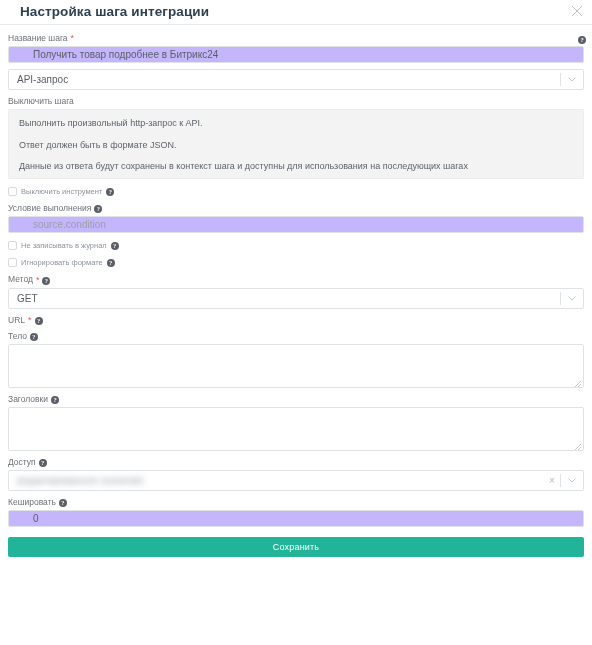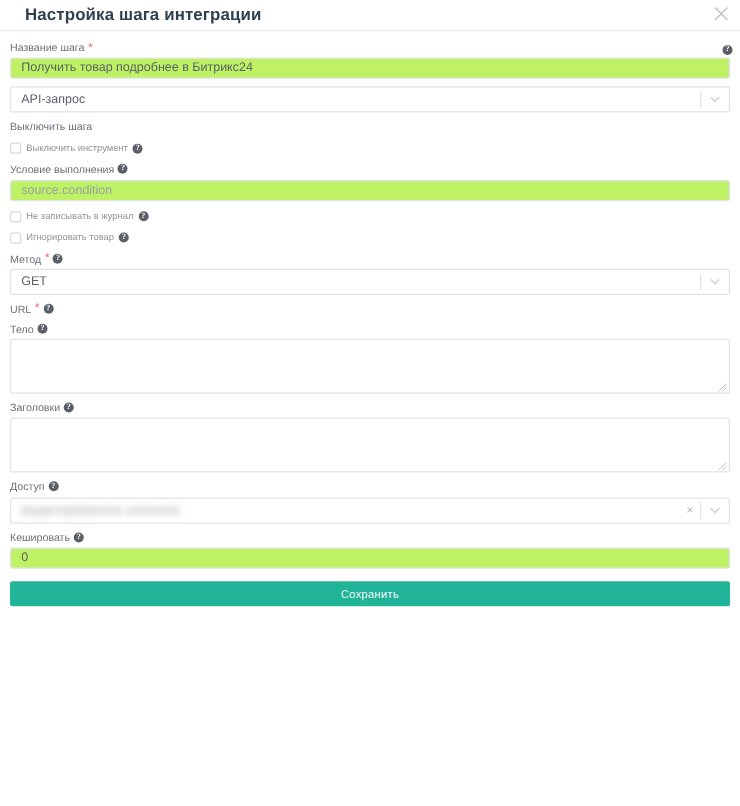--- a/index.html
+++ b/index.html
@@ -55,7 +55,7 @@
 
   .field-label {
     display: flex;
-    align-items: center;
+    align-items: flex-end;
     gap: 3px;
     font-size: 8.5px;
     color: #6b7179;

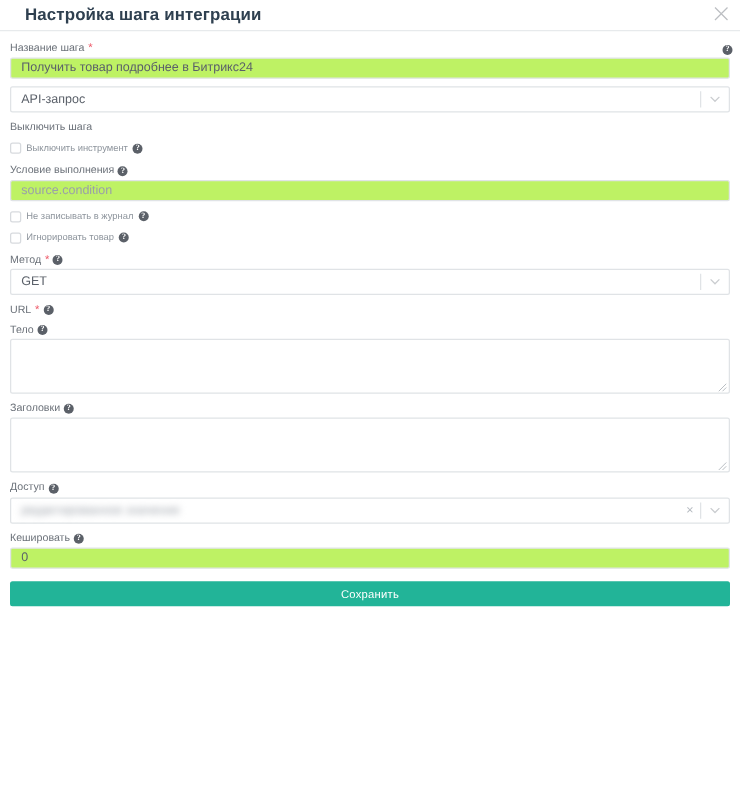--- a/index.html
+++ b/index.html
@@ -99,8 +99,8 @@
     box-sizing: border-box;
     border: 1px solid #e0e3e6;
     border-radius: 2px;
-    background: #bef264;
-    padding: 0 8px;
+    background: #c4b5fd;
+    padding: 0 24px;
     font-family: "Liberation Sans", sans-serif;
     font-size: 10px;
     color: #5a6069;

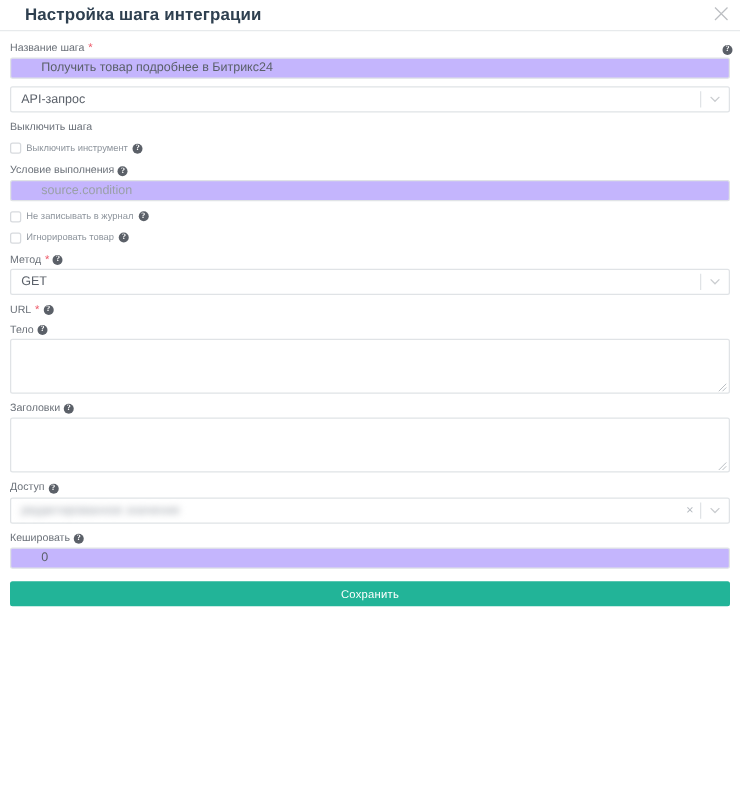--- a/index.html
+++ b/index.html
@@ -279,6 +279,11 @@
     <div class="field-label">
       <span>Выключить шага</span>
     </div>
+    <div class="desc-panel">
+      <p class="desc-line">Выполнить произвольный http-запрос к API.</p>
+      <p class="desc-line">Ответ должен быть в формате JSON.</p>
+      <p class="desc-line">Данные из ответа будут сохранены в контекст шага и доступны для использования на последующих шагах</p>
+    </div>
   </div>
 
   <div class="checkbox-row">

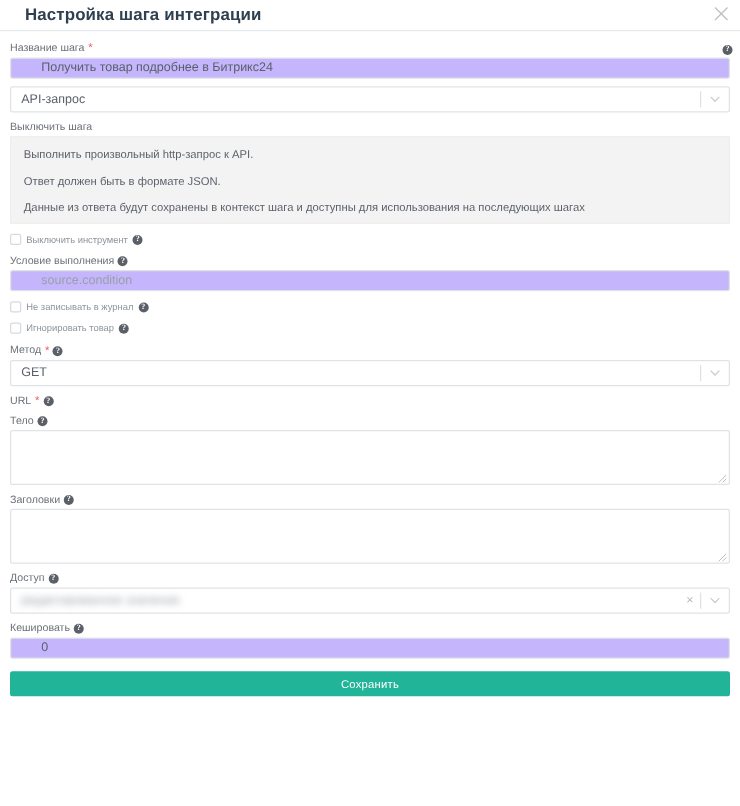--- a/index.html
+++ b/index.html
@@ -308,7 +308,7 @@
 
   <div class="checkbox-row">
     <span class="checkbox-box"></span>
-    <span class="checkbox-label">Игнорировать товар</span>
+    <span class="checkbox-label">Игнорировать формате</span>
     <span class="help-icon">?</span>
   </div>
 

